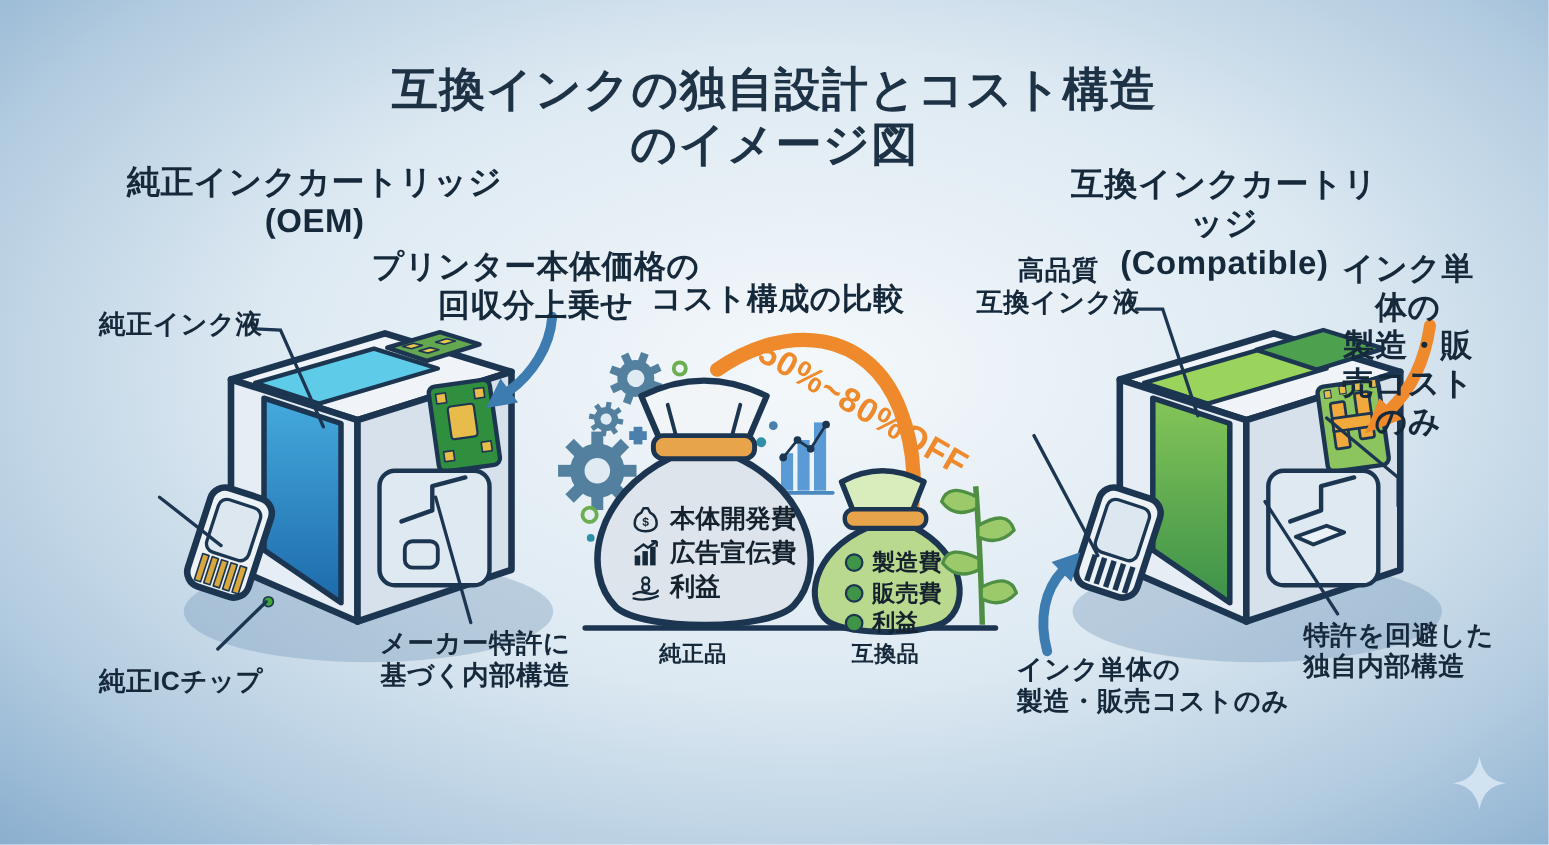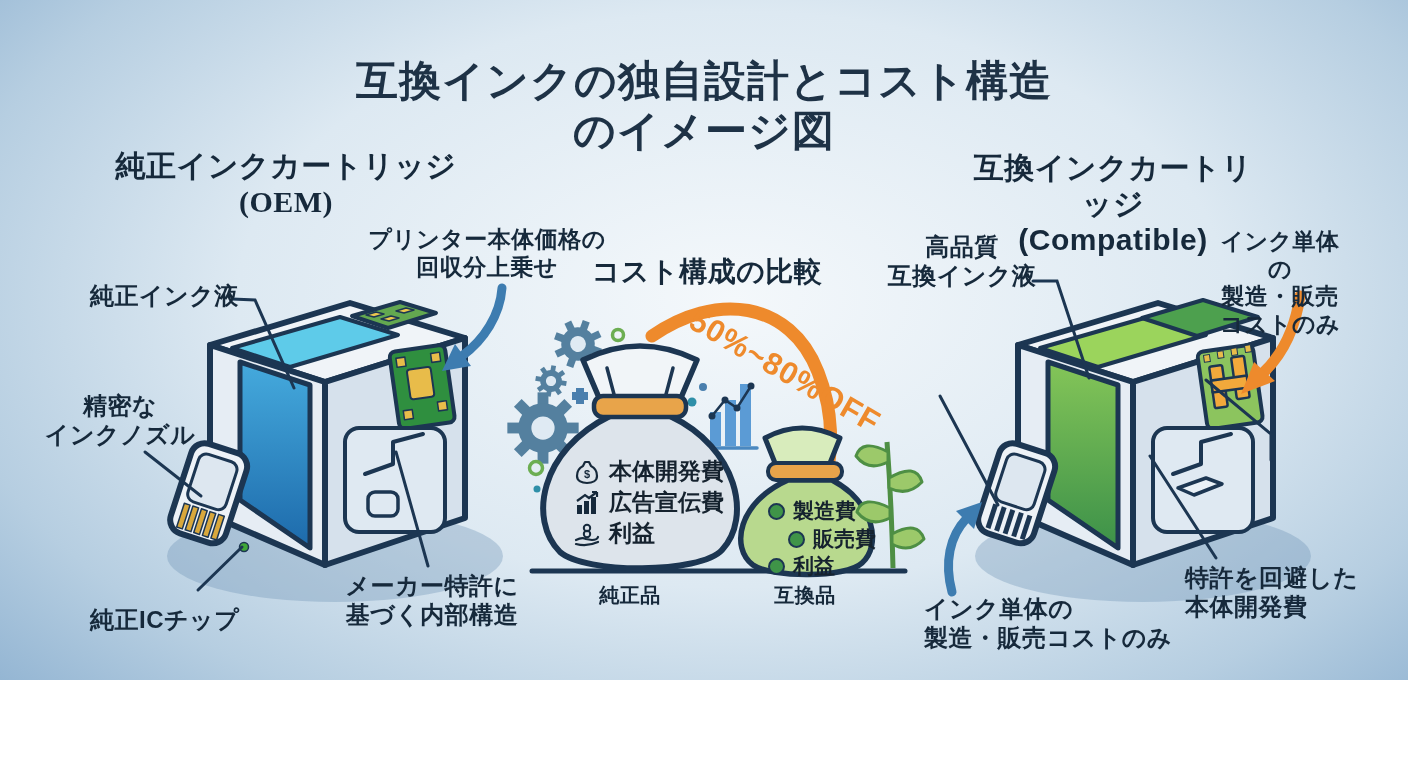--- a/index.html
+++ b/index.html
@@ -4,7 +4,7 @@
 <style>
   html,body{margin:0;padding:0;}
   .stage{
-    position:relative;width:1408px;height:680px;overflow:hidden;
+    position:relative;width:1408px;height:768px;overflow:hidden;
     background:radial-gradient(1100px 640px at 52% 44%, #f4f8fb 0%, #dde9f2 45%, #b6cee1 72%, #8fb2d1 92%, #83a7c9 100%);
     font-family:"Liberation Sans","DejaVu Sans",sans-serif;
     color:#15222e;

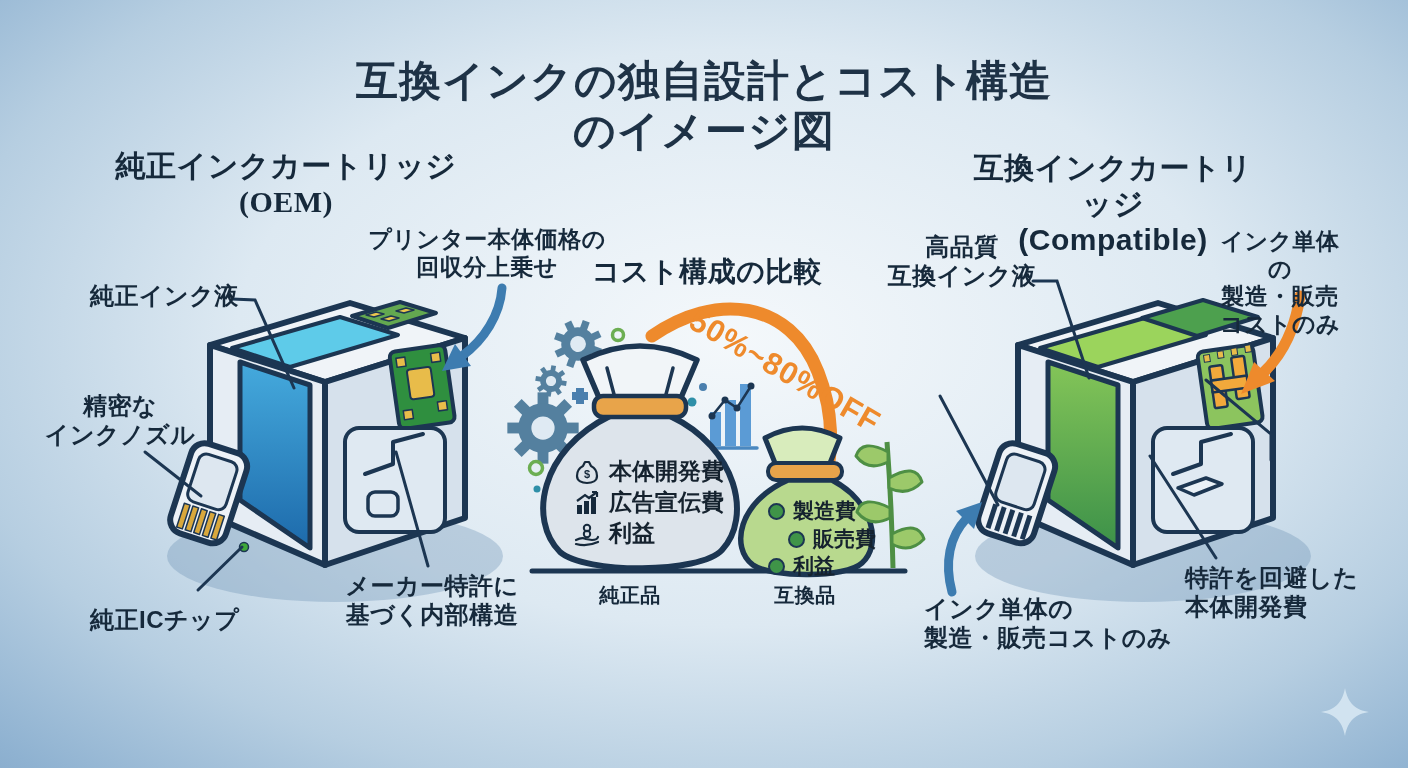--- a/index.html
+++ b/index.html
@@ -229,7 +229,7 @@
 
 <div class="label title c" style="left:704px;top:56px;">互換インクの独自設計とコスト構造のイメージ図</div>
 
-<div class="label heading c" style="left:286px;top:148px;font-family:Liberation Serif, serif;">純正インクカートリッジ
+<div class="label heading c" style="left:286px;top:148px;">純正インクカートリッジ
 (OEM)</div>
 <div class="label small-callout c" style="left:487px;top:226px;">プリンター本体価格の
 回収分上乗せ</div>

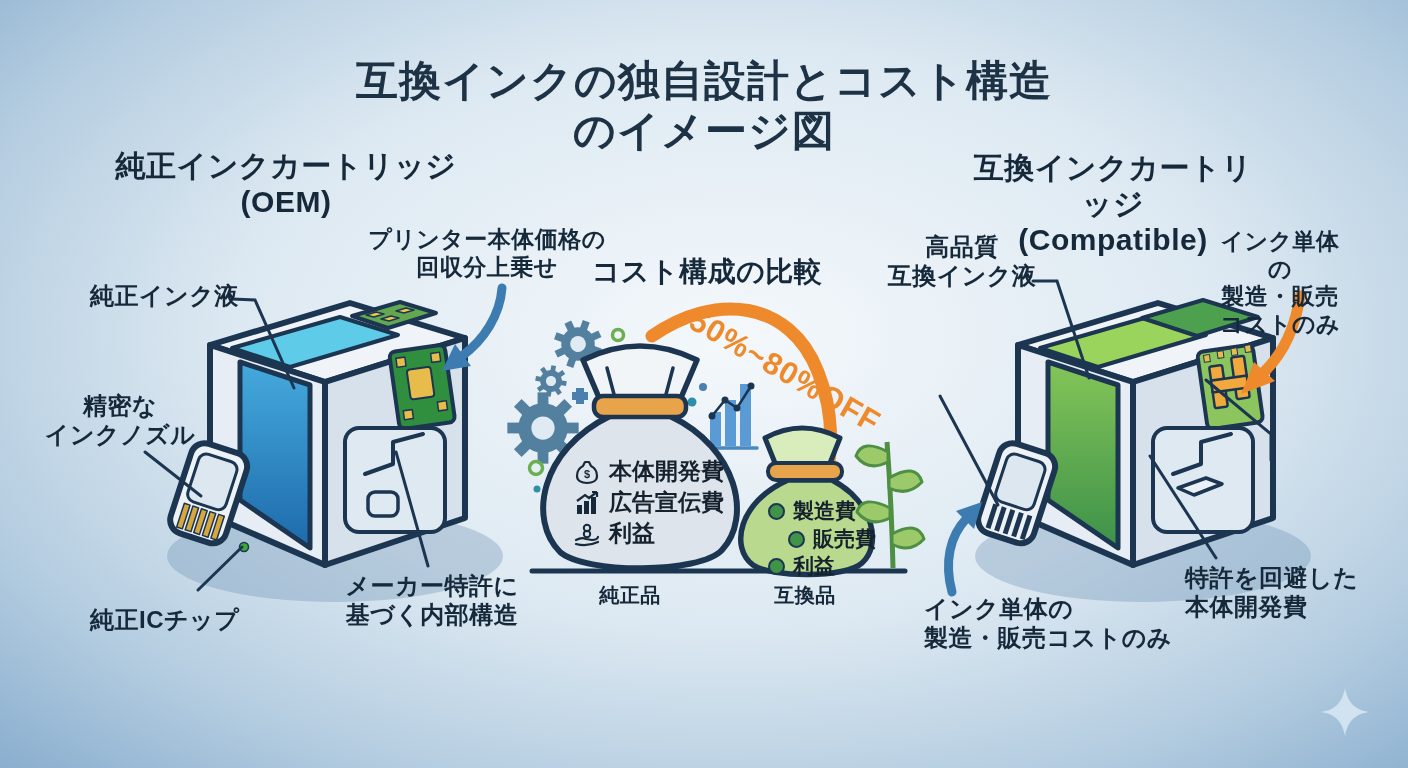--- a/index.html
+++ b/index.html
@@ -18,7 +18,7 @@
   .title{font-size:42px;color:#1e3246;letter-spacing:1px;}
   .heading{font-size:30px;}
   .callout{font-size:24px;}
-  .small-callout{font-size:23px;}
+  .small-callout{font-size:29px;}
   .caption{font-size:20px;}
   .discount{
     position:absolute;left:692px;top:300px;

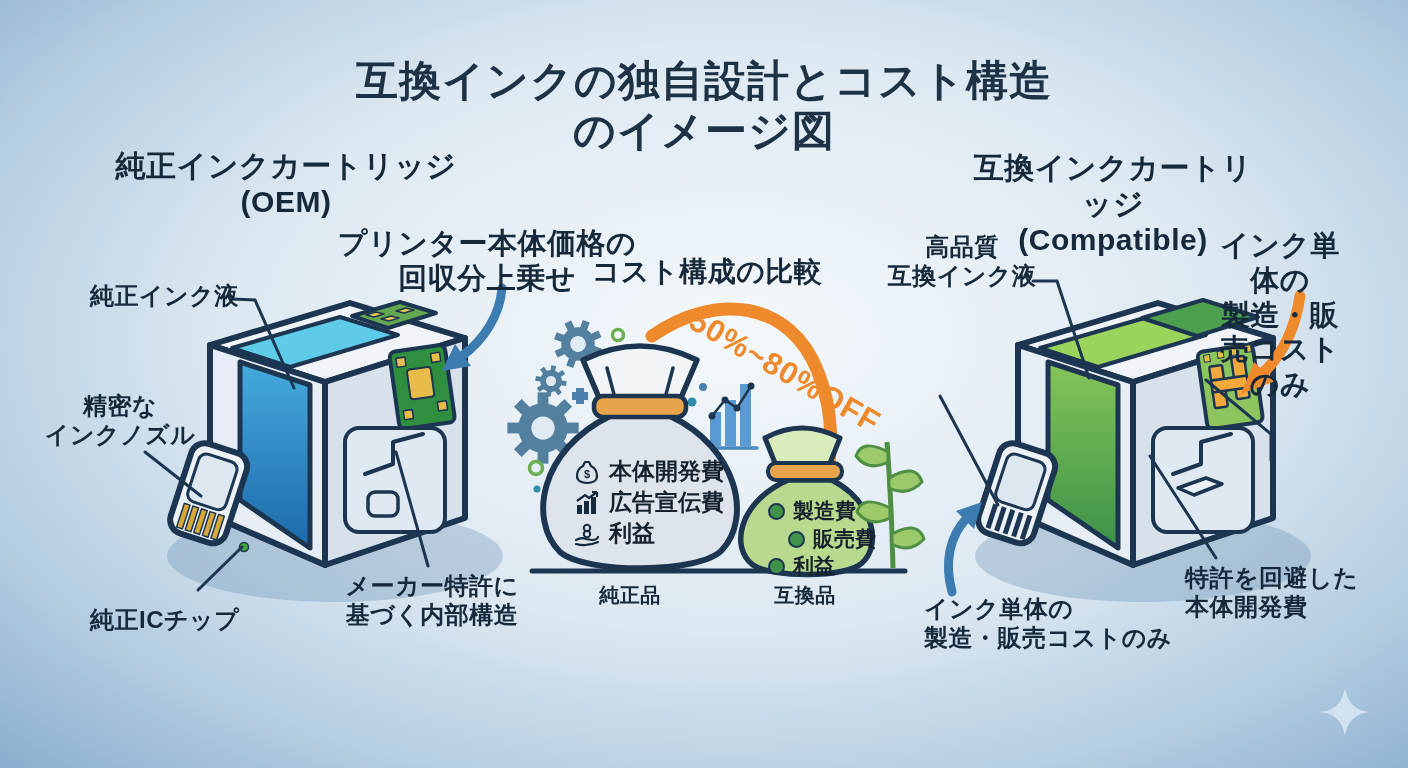--- a/index.html
+++ b/index.html
@@ -234,8 +234,6 @@
 <div class="label small-callout c" style="left:487px;top:226px;">プリンター本体価格の
 回収分上乗せ</div>
 <div class="label callout" style="left:90px;top:282px;">純正インク液</div>
-<div class="label callout c" style="left:120px;top:392px;">精密な
-インクノズル</div>
 <div class="label callout" style="left:90px;top:606px;">純正ICチップ</div>
 <div class="label callout c" style="left:432px;top:572px;">メーカー特許に
 基づく内部構造</div>

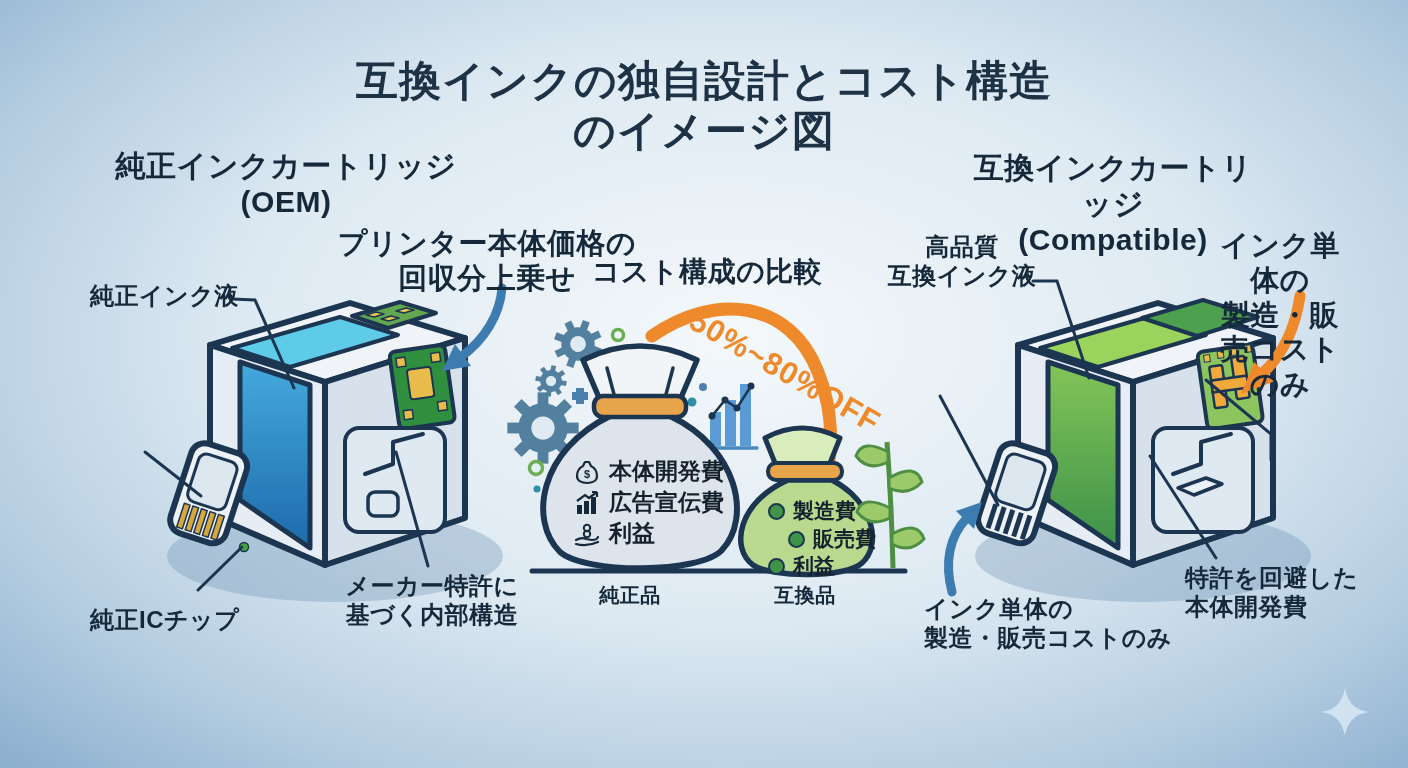--- a/index.html
+++ b/index.html
@@ -275,7 +275,7 @@
   <span class="dot"></span>
   <span>製造費</span>
 </div>
-<div class="bag-row compat" style="left:788px;top:525px;justify-content:center;">
+<div class="bag-row compat" style="left:768px;top:525px;justify-content:center;">
   <span class="dot"></span>
   <span>販売費</span>
 </div>

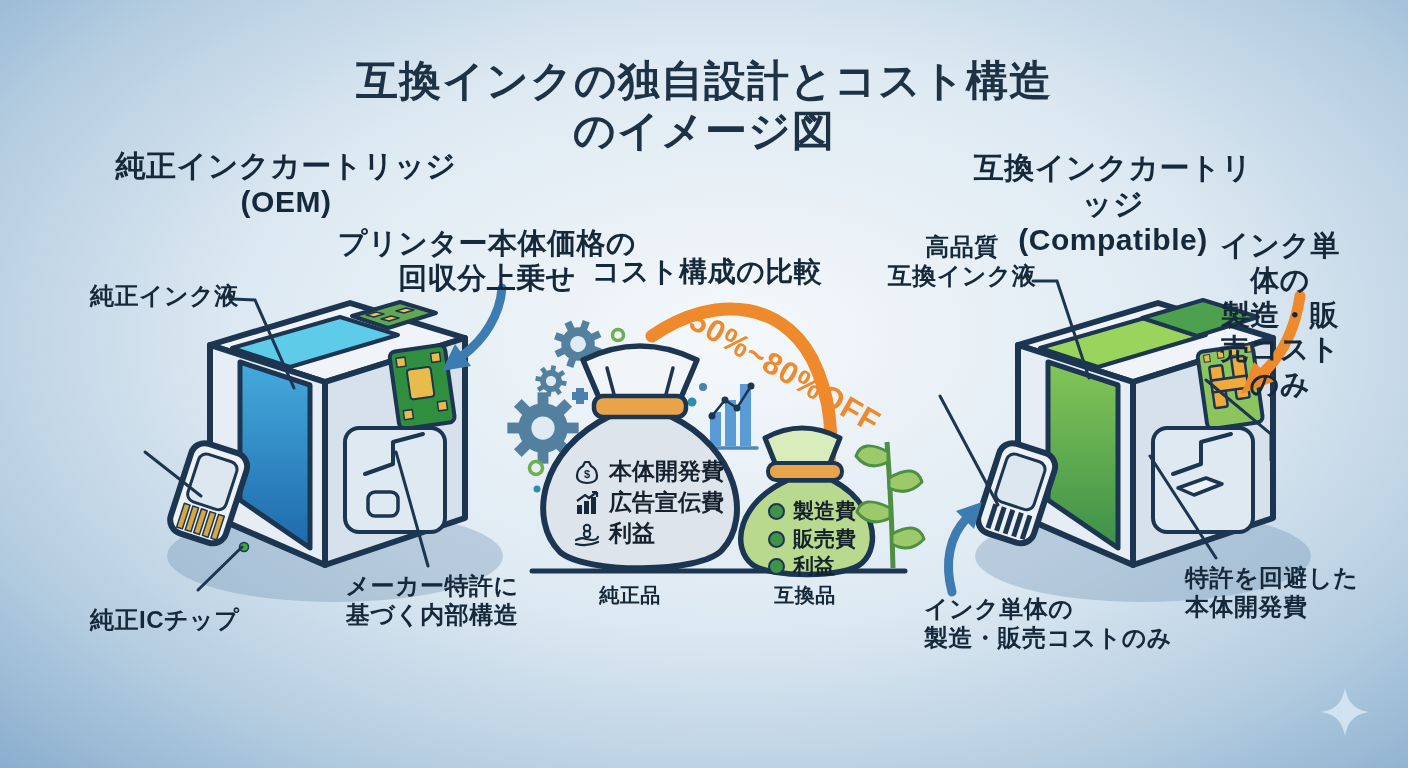--- a/index.html
+++ b/index.html
@@ -292,7 +292,7 @@
 <div class="label small-callout c" style="left:1280px;top:228px;">インク単体の
 製造・販売コストのみ</div>
 <div class="label callout" style="left:1185px;top:564px;">特許を回避した
-本体開発費</div>
+独自内部構造</div>
 <div class="label callout" style="left:924px;top:595px;">インク単体の
 製造・販売コストのみ</div>
 

